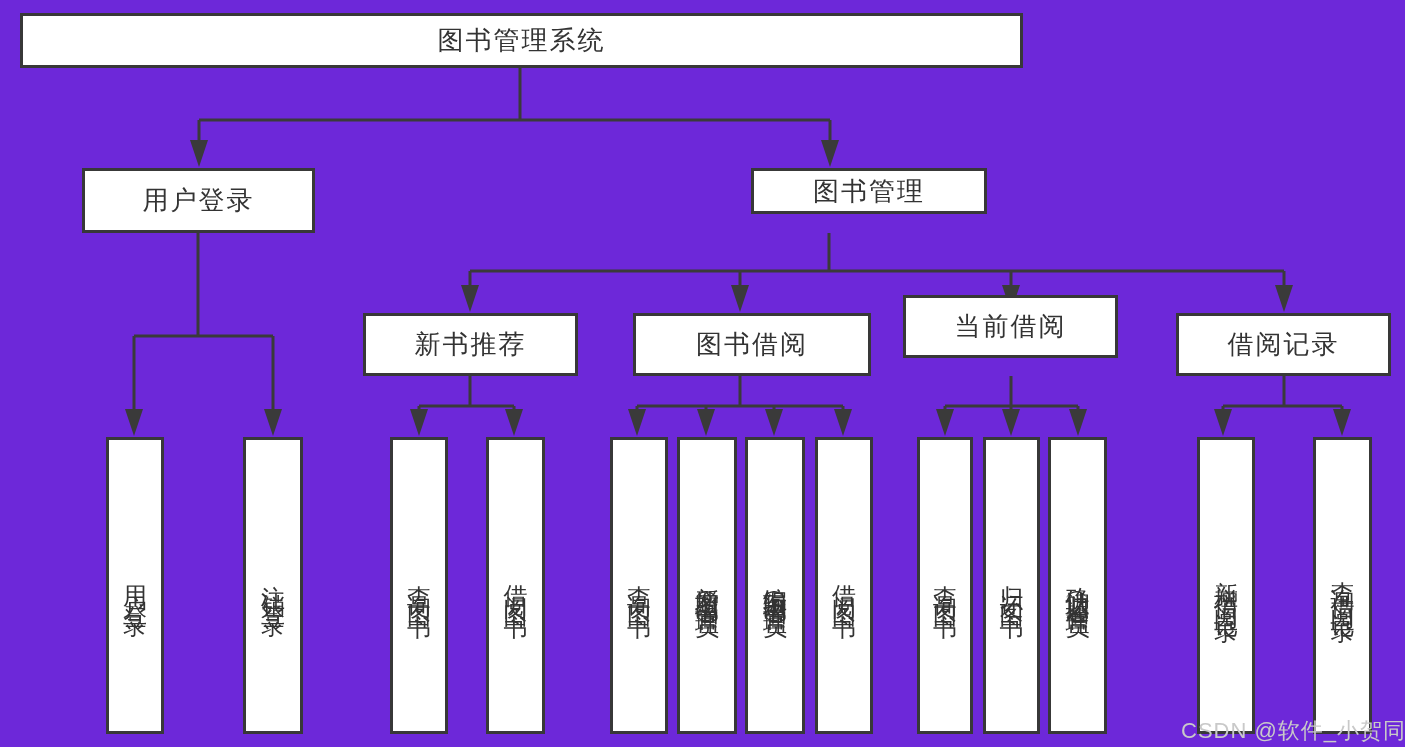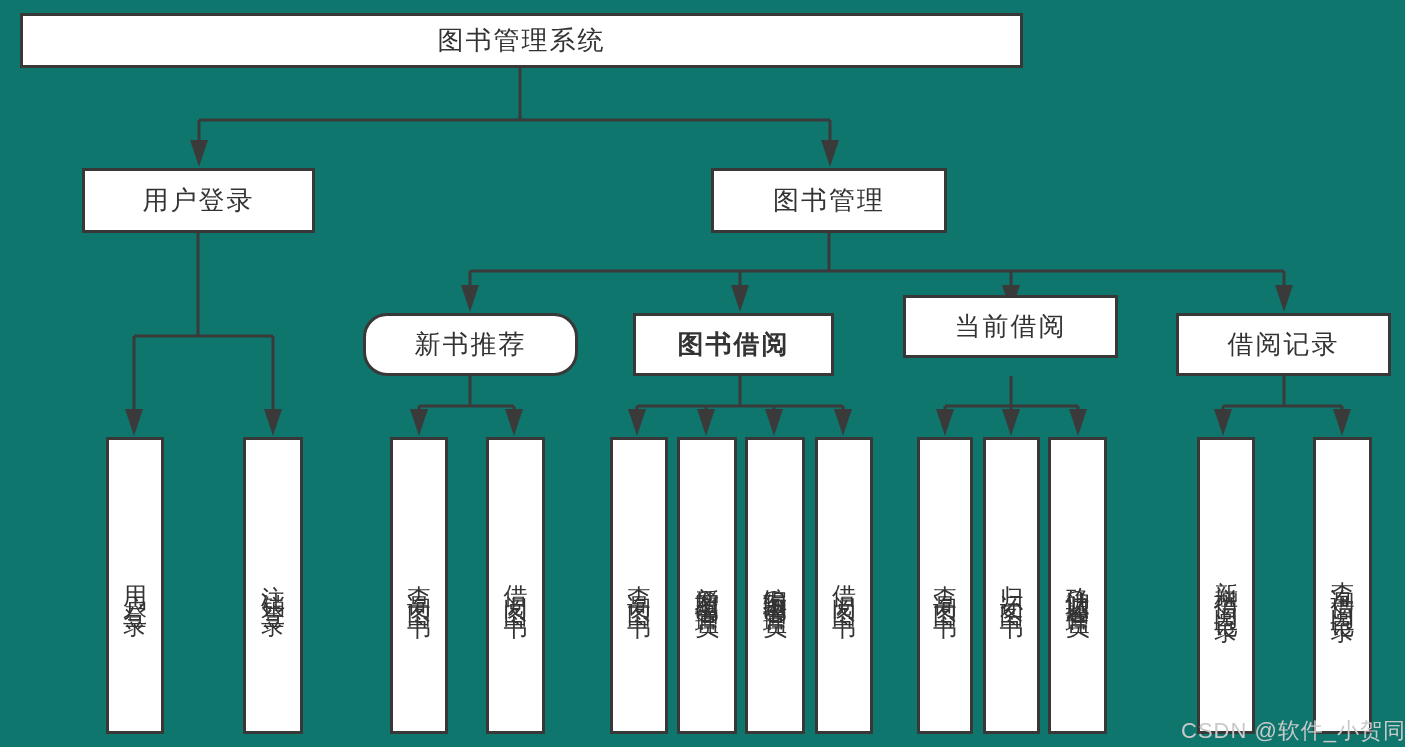--- a/index.html
+++ b/index.html
@@ -7,7 +7,7 @@
     position: relative;
     width: 1405px;
     height: 747px;
-    background: #0f766e;
+    background: #6d28d9;
     font-family: "Liberation Sans", sans-serif;
     overflow: hidden;
   }

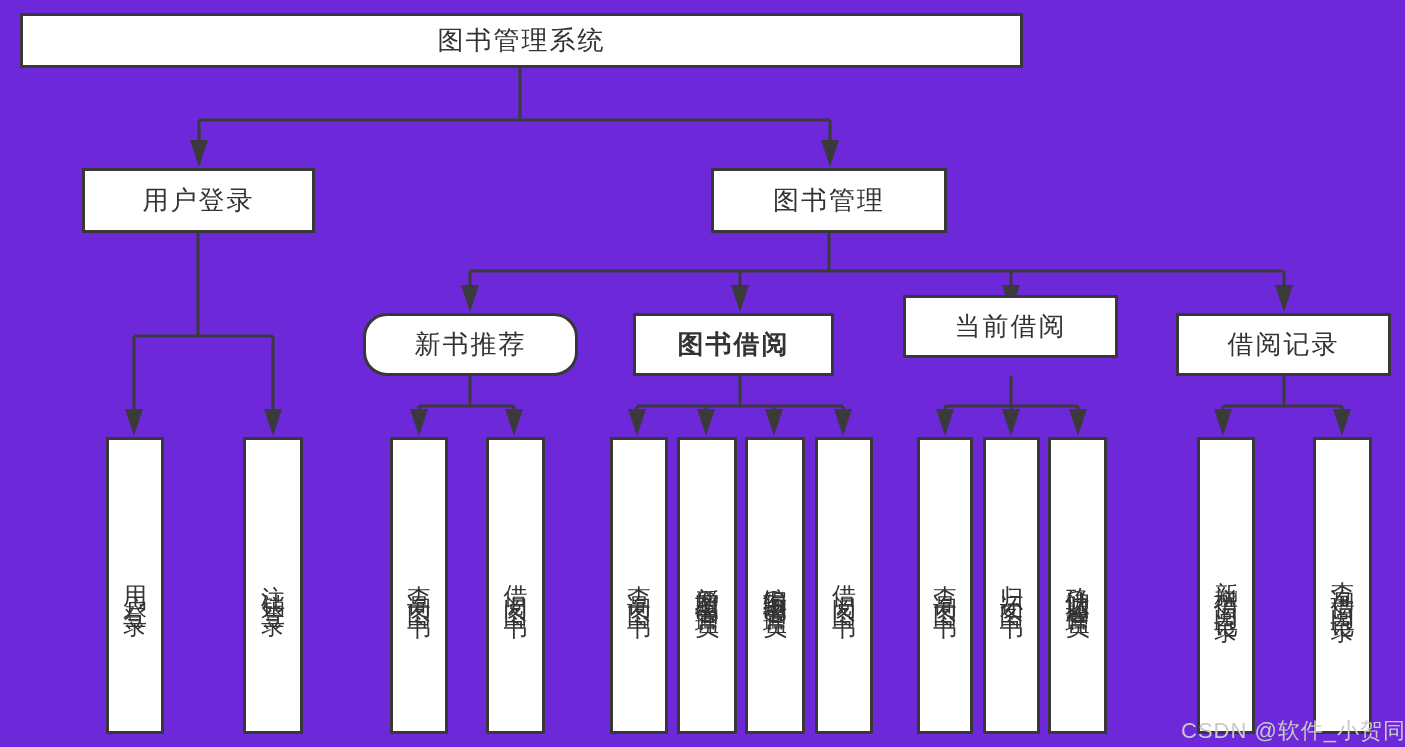--- a/index.html
+++ b/index.html
@@ -93,7 +93,7 @@
   <div class="node hnode" style="left:20px; top:13px; width:1003px; height:55px;">图书管理系统</div>
 
   <div class="node hnode" style="left:82px; top:168px; width:233px; height:65px;">用户登录</div>
-  <div class="node hnode" style="left:711px; top:168px; width:236px; height:65px;">图书管理</div>
+  <div class="node hnode" style="left:751px; top:168px; width:236px; height:46px;">图书管理</div>
 
   <div class="node hnode" style="left:363px; top:313px; width:215px; height:63px;border-radius:24px;">新书推荐</div>
   <div class="node hnode" style="left:633px; top:313px; width:201px; height:63px;font-weight:bold;">图书借阅</div>

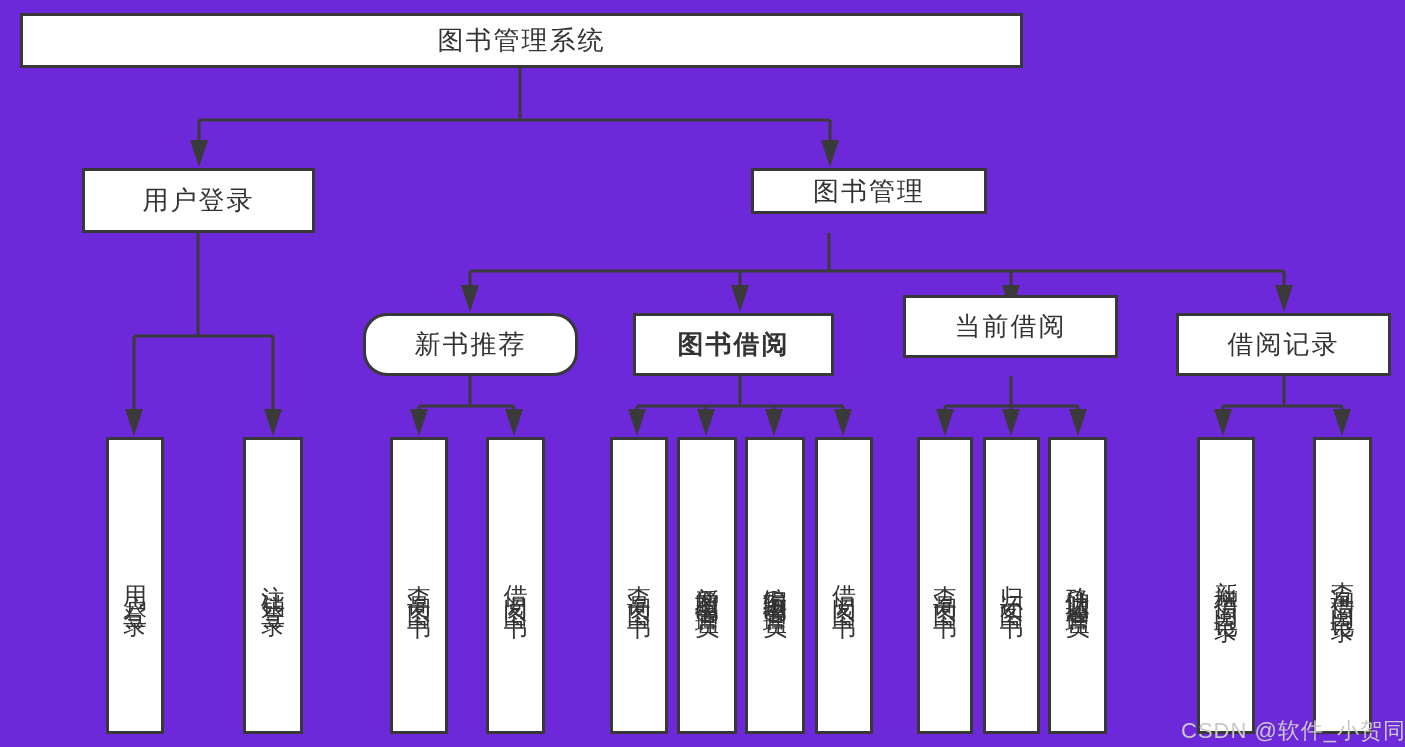--- a/index.html
+++ b/index.html
@@ -95,7 +95,7 @@
   <div class="node hnode" style="left:82px; top:168px; width:233px; height:65px;">用户登录</div>
   <div class="node hnode" style="left:751px; top:168px; width:236px; height:46px;">图书管理</div>
 
-  <div class="node hnode" style="left:363px; top:313px; width:215px; height:63px;border-radius:24px;">新书推荐</div>
+  <div class="node hnode" style="left:363px; top:313px; width:215px; height:63px;">新书推荐</div>
   <div class="node hnode" style="left:633px; top:313px; width:201px; height:63px;font-weight:bold;">图书借阅</div>
   <div class="node hnode" style="left:903px; top:295px; width:215px; height:63px;">当前借阅</div>
   <div class="node hnode" style="left:1176px; top:313px; width:215px; height:63px;">借阅记录</div>

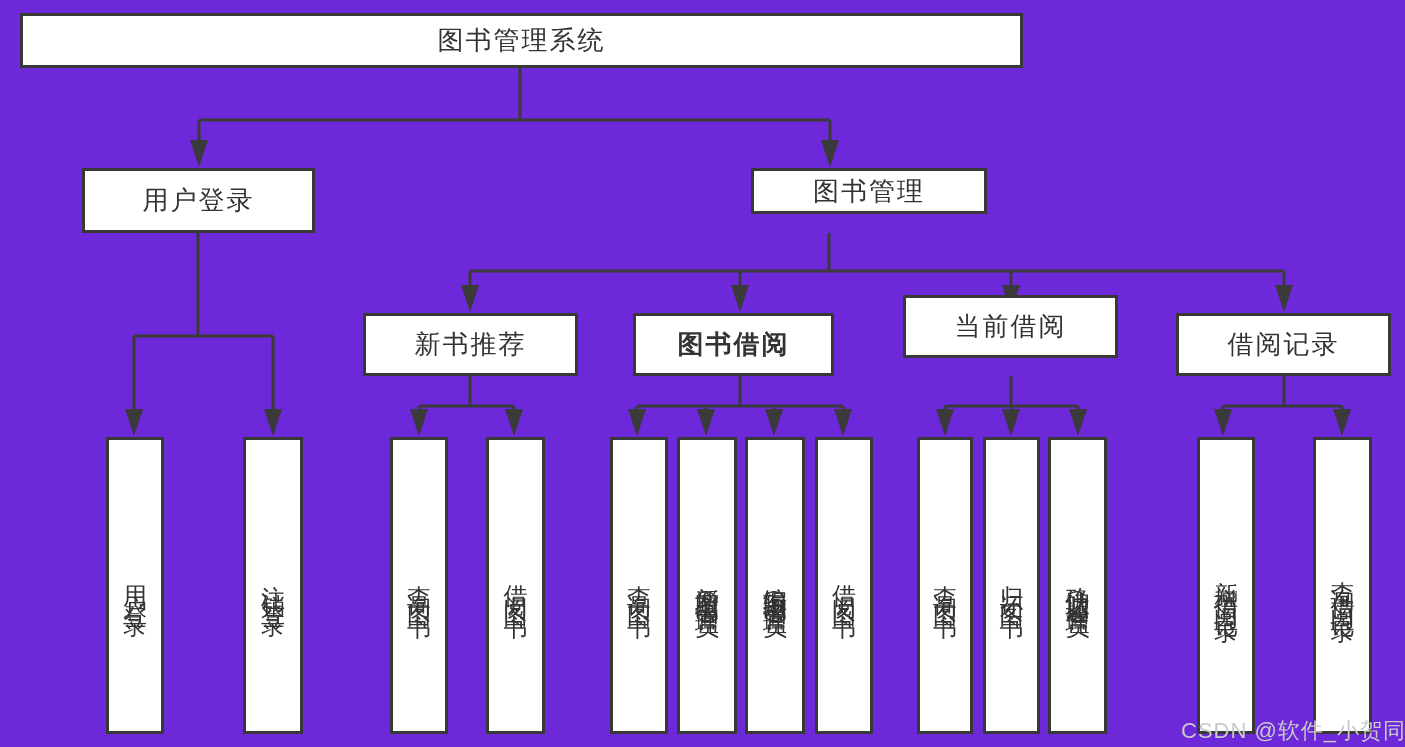--- a/index.html
+++ b/index.html
@@ -96,7 +96,7 @@
   <div class="node hnode" style="left:751px; top:168px; width:236px; height:46px;">图书管理</div>
 
   <div class="node hnode" style="left:363px; top:313px; width:215px; height:63px;">新书推荐</div>
-  <div class="node hnode" style="left:633px; top:313px; width:201px; height:63px;font-weight:bold;">图书借阅</div>
+  <div class="node hnode" style="left:633px; top:313px; width:238px; height:63px;">图书借阅</div>
   <div class="node hnode" style="left:903px; top:295px; width:215px; height:63px;">当前借阅</div>
   <div class="node hnode" style="left:1176px; top:313px; width:215px; height:63px;">借阅记录</div>
 

